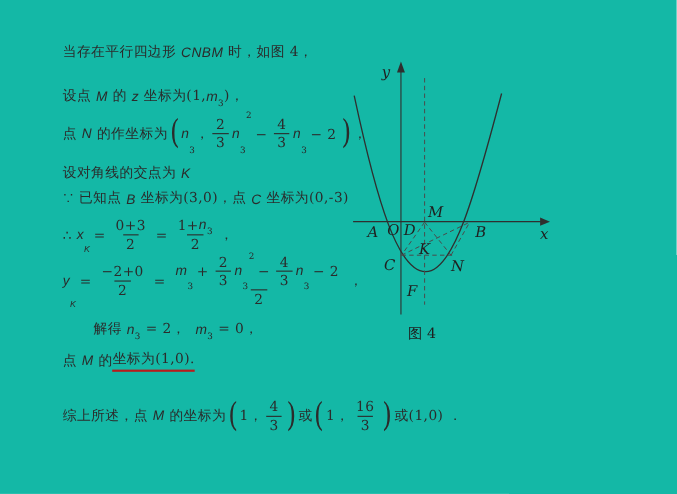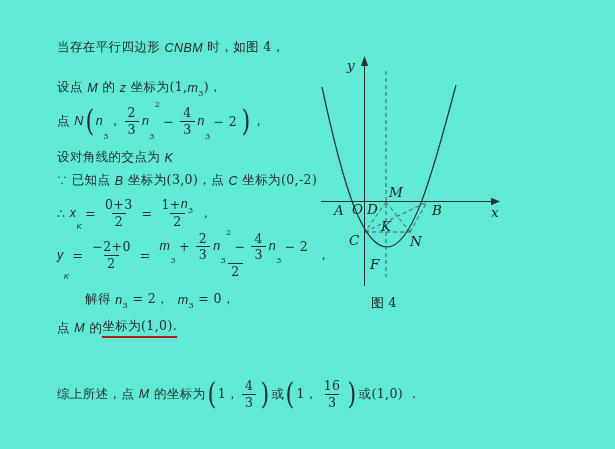--- a/index.html
+++ b/index.html
@@ -11,7 +11,7 @@
     overflow:hidden;
   }
   #page {
-    position:relative; width:615px; height:449px; background:#5eead4;
+    position:relative; width:615px; height:449px; background:#14b8a6;
   }
   .line {
     position:absolute; left:57px;

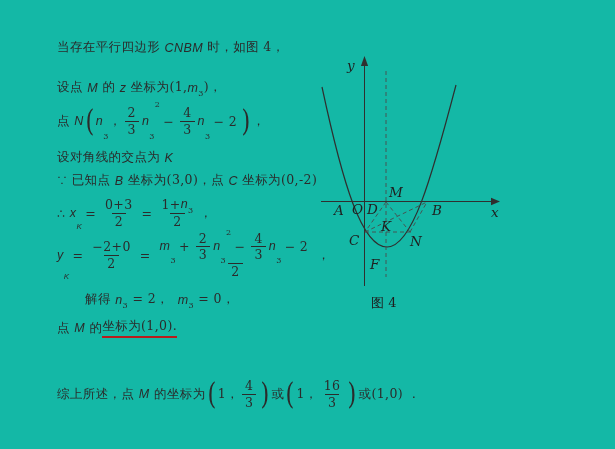--- a/index.html
+++ b/index.html
@@ -54,7 +54,7 @@
   </div>
 
   <div class="line" style="top:103px; height:36px;">
-    <span>点 </span><span class="mi">N</span>
+    <span>点 </span><span class="mi">N</span><span> 的作坐标为</span>
     <span class="bp">(</span>
     <span class="mi">n</span><span class="sb">3</span><span>，</span>
     <span class="frac"><span class="num">2</span><span class="den">3</span></span>

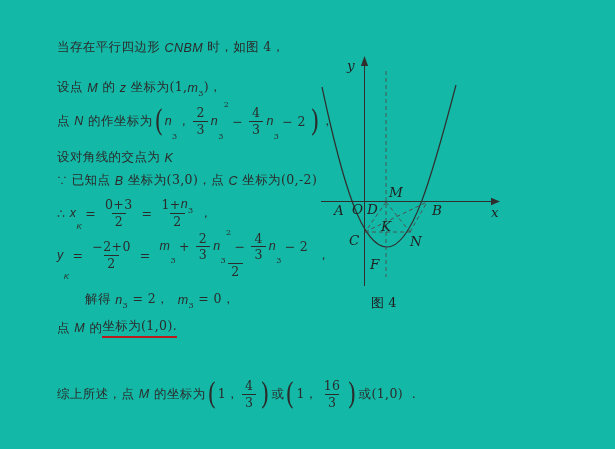--- a/index.html
+++ b/index.html
@@ -72,7 +72,7 @@
   </div>
 
   <div class="line" style="top:172px;">
-    <span>∵ 已知点 </span><span class="mi">B</span><span> 坐标为(3,0)，点 </span><span class="mi">C</span><span> 坐标为(0,-2)</span>
+    <span>∵ 已知点 </span><span class="mi">B</span><span> 坐标为(3,0)，点 </span><span class="mi">C</span><span> 坐标为(0,-3)</span>
   </div>
 
   <div class="line" style="top:197px; height:32px;">

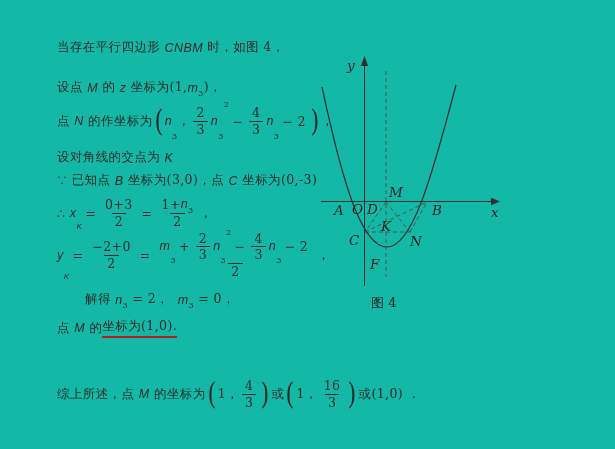--- a/index.html
+++ b/index.html
@@ -116,7 +116,7 @@
     <span>点 </span><span class="mi">M</span><span> 的</span><span class="ul">坐标为(1,0).</span>
   </div>
 
-  <div class="line" style="top:376px; height:36px;align-items:center;">
+  <div class="line" style="top:360px; height:36px;align-items:center;">
     <span>综上所述，点 </span><span class="mi">M</span><span> 的坐标为</span>
     <span class="bp">(</span>
     <span>1，</span>

